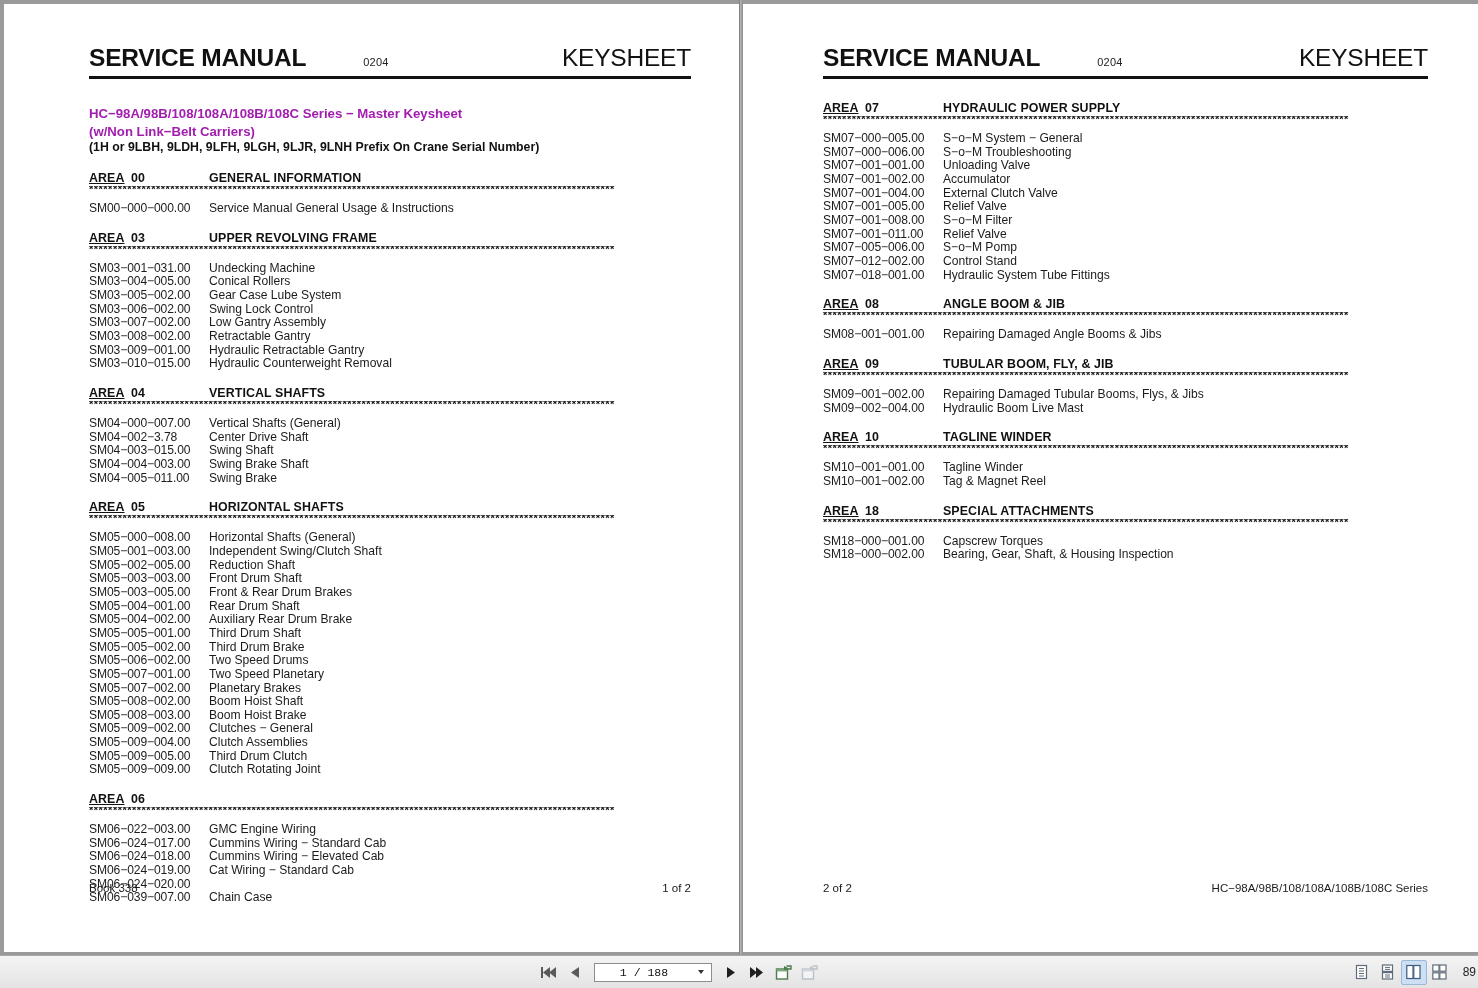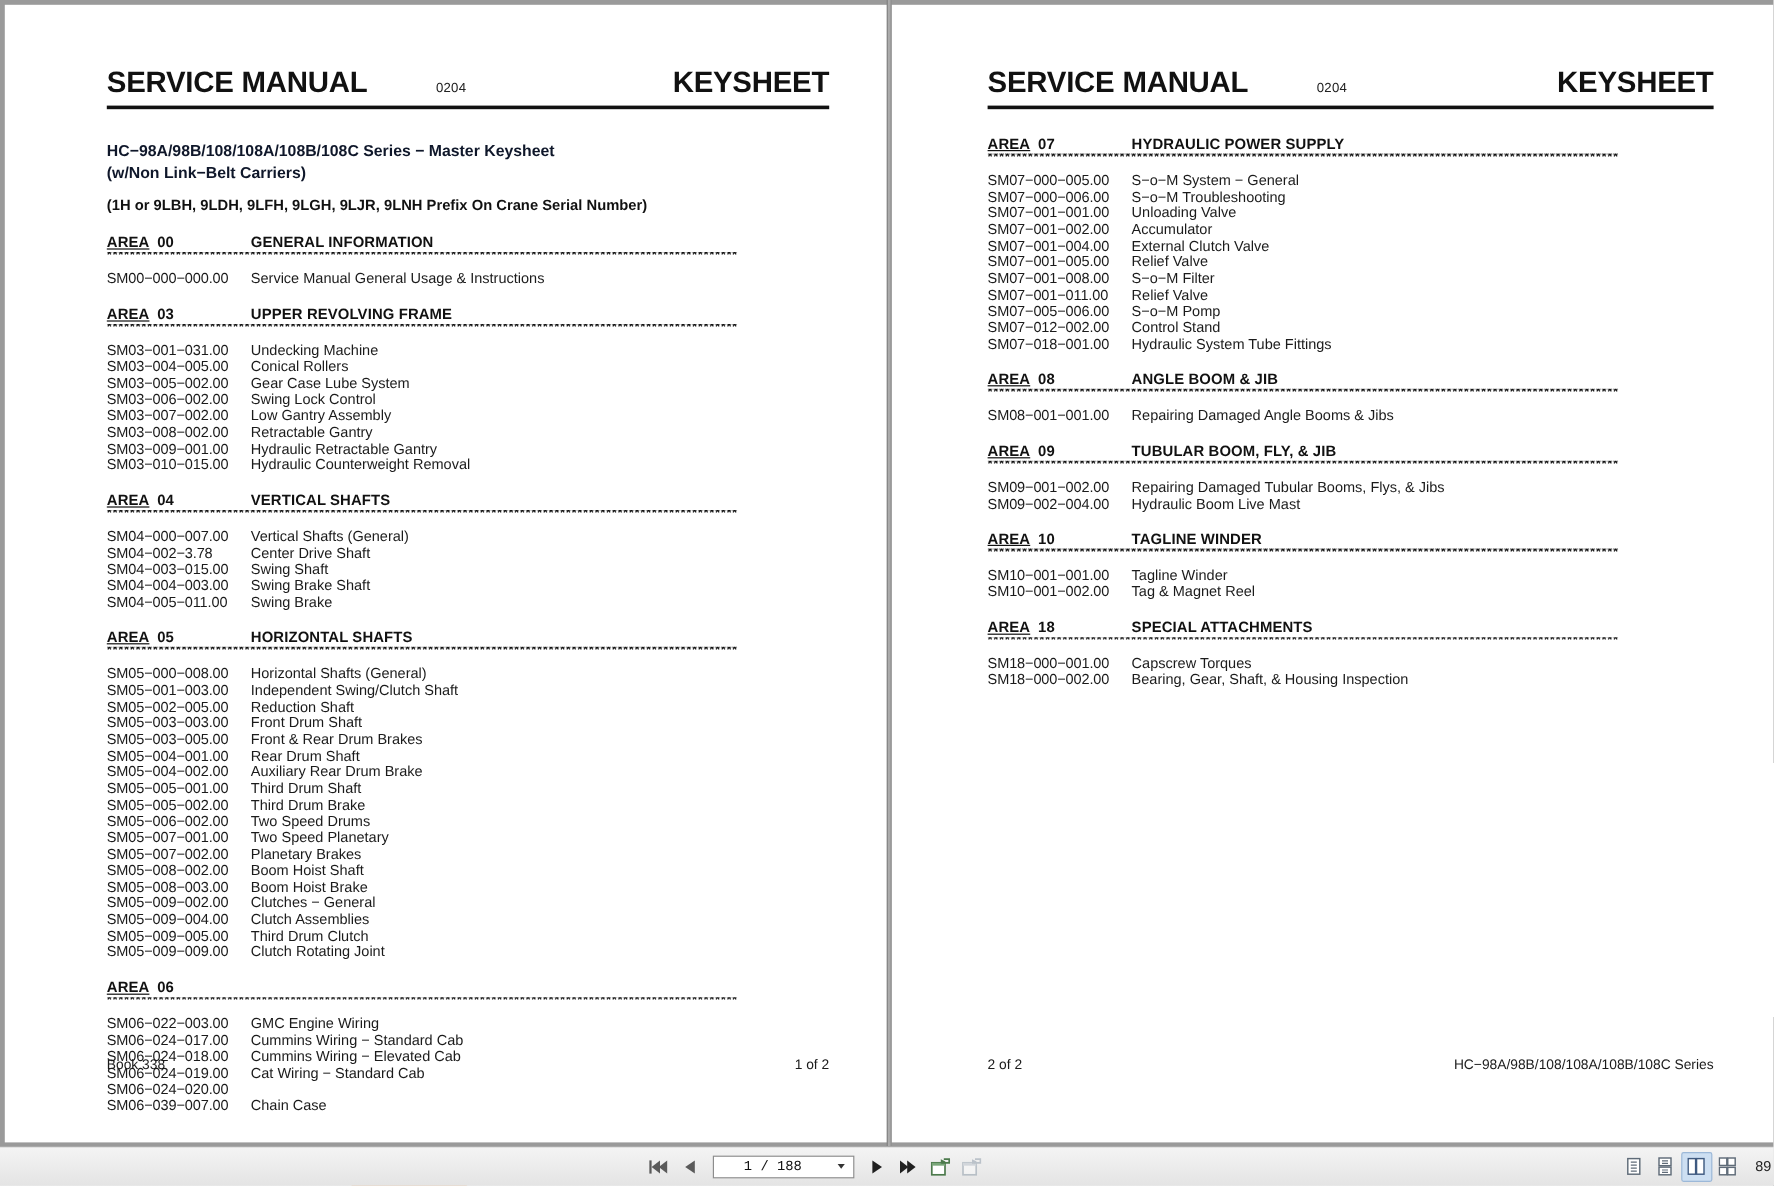--- a/index.html
+++ b/index.html
@@ -49,7 +49,6 @@
   .masthead {
     position: relative;
     height: 40px;
-    margin-top: 12px;
   }
   .masthead-row {
     display: flex;

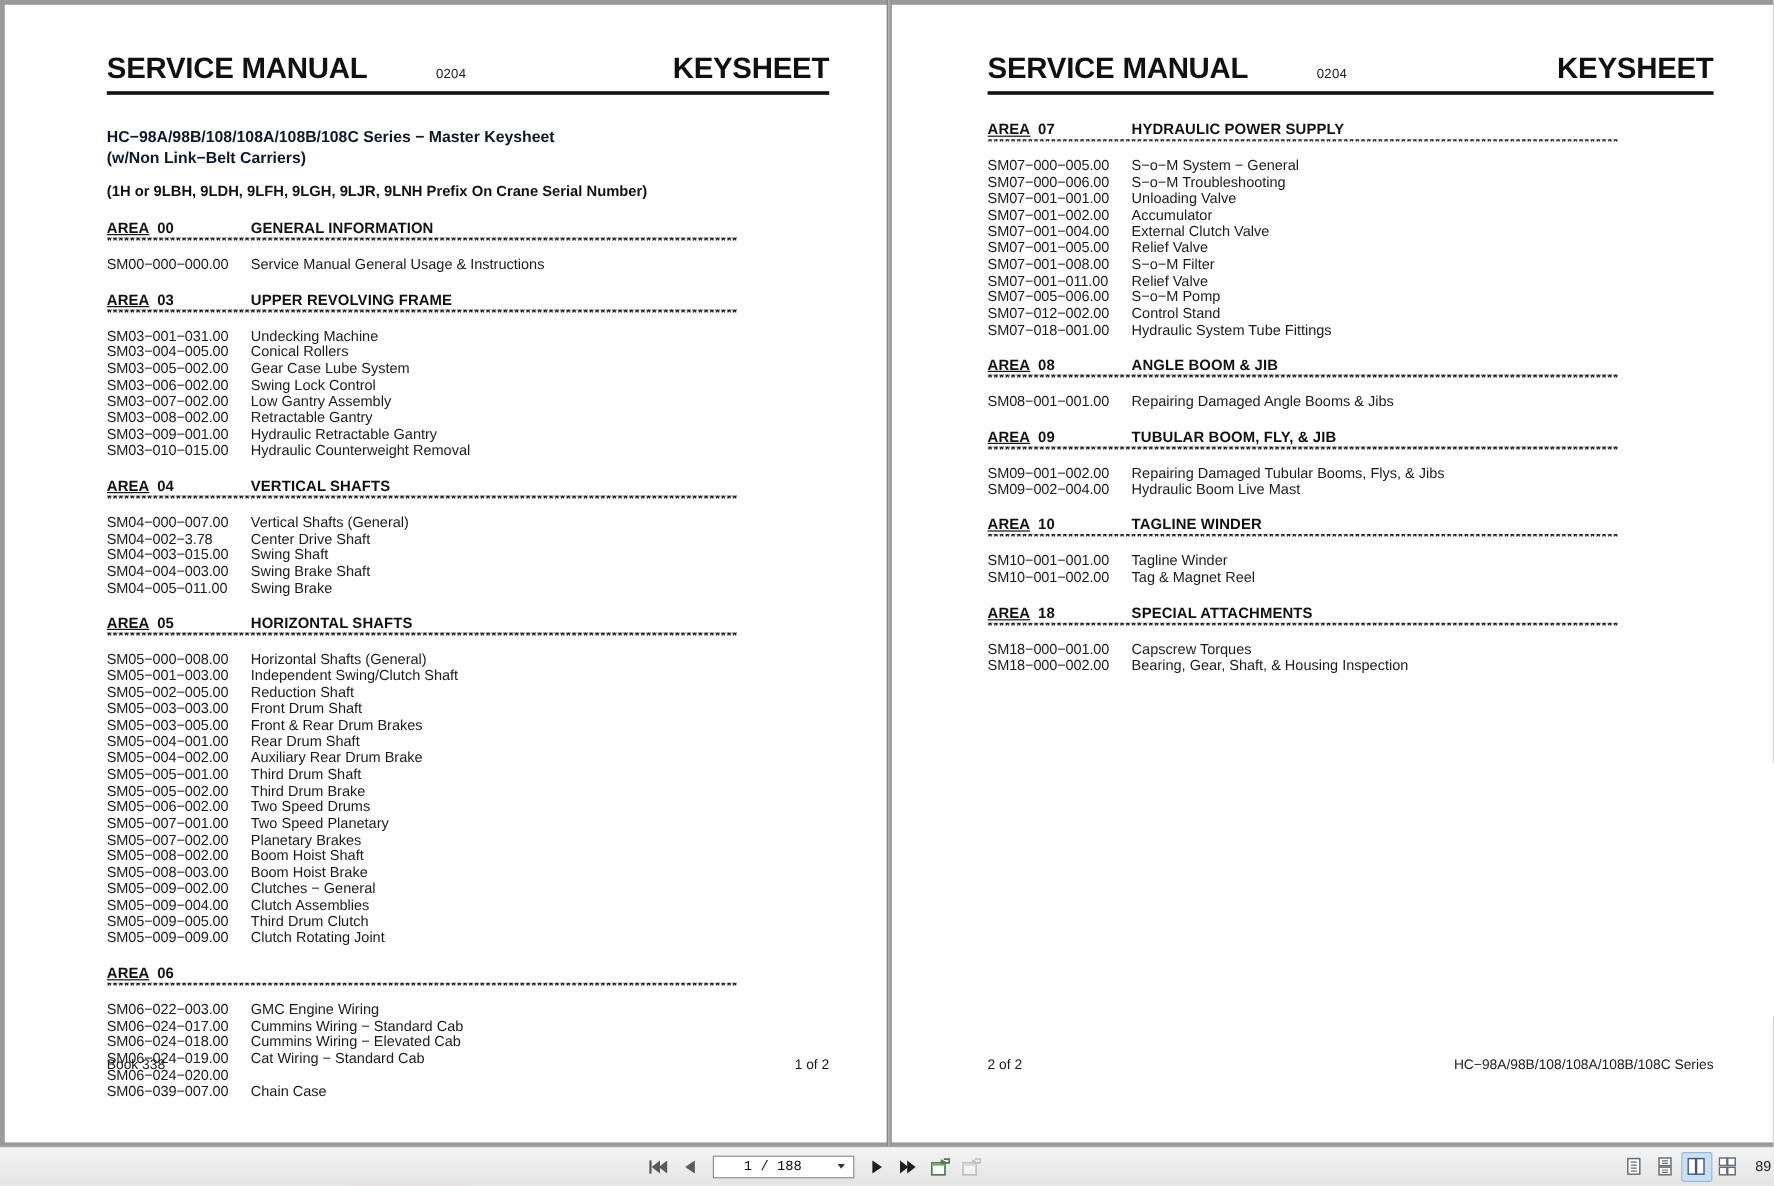--- a/index.html
+++ b/index.html
@@ -70,7 +70,7 @@
   .mh-right {
     margin-left: auto;
     font-size: 24.5px;
-    font-weight: bold;
+    font-weight: normal;
     letter-spacing: -0.2px;
     color: #111;
   }

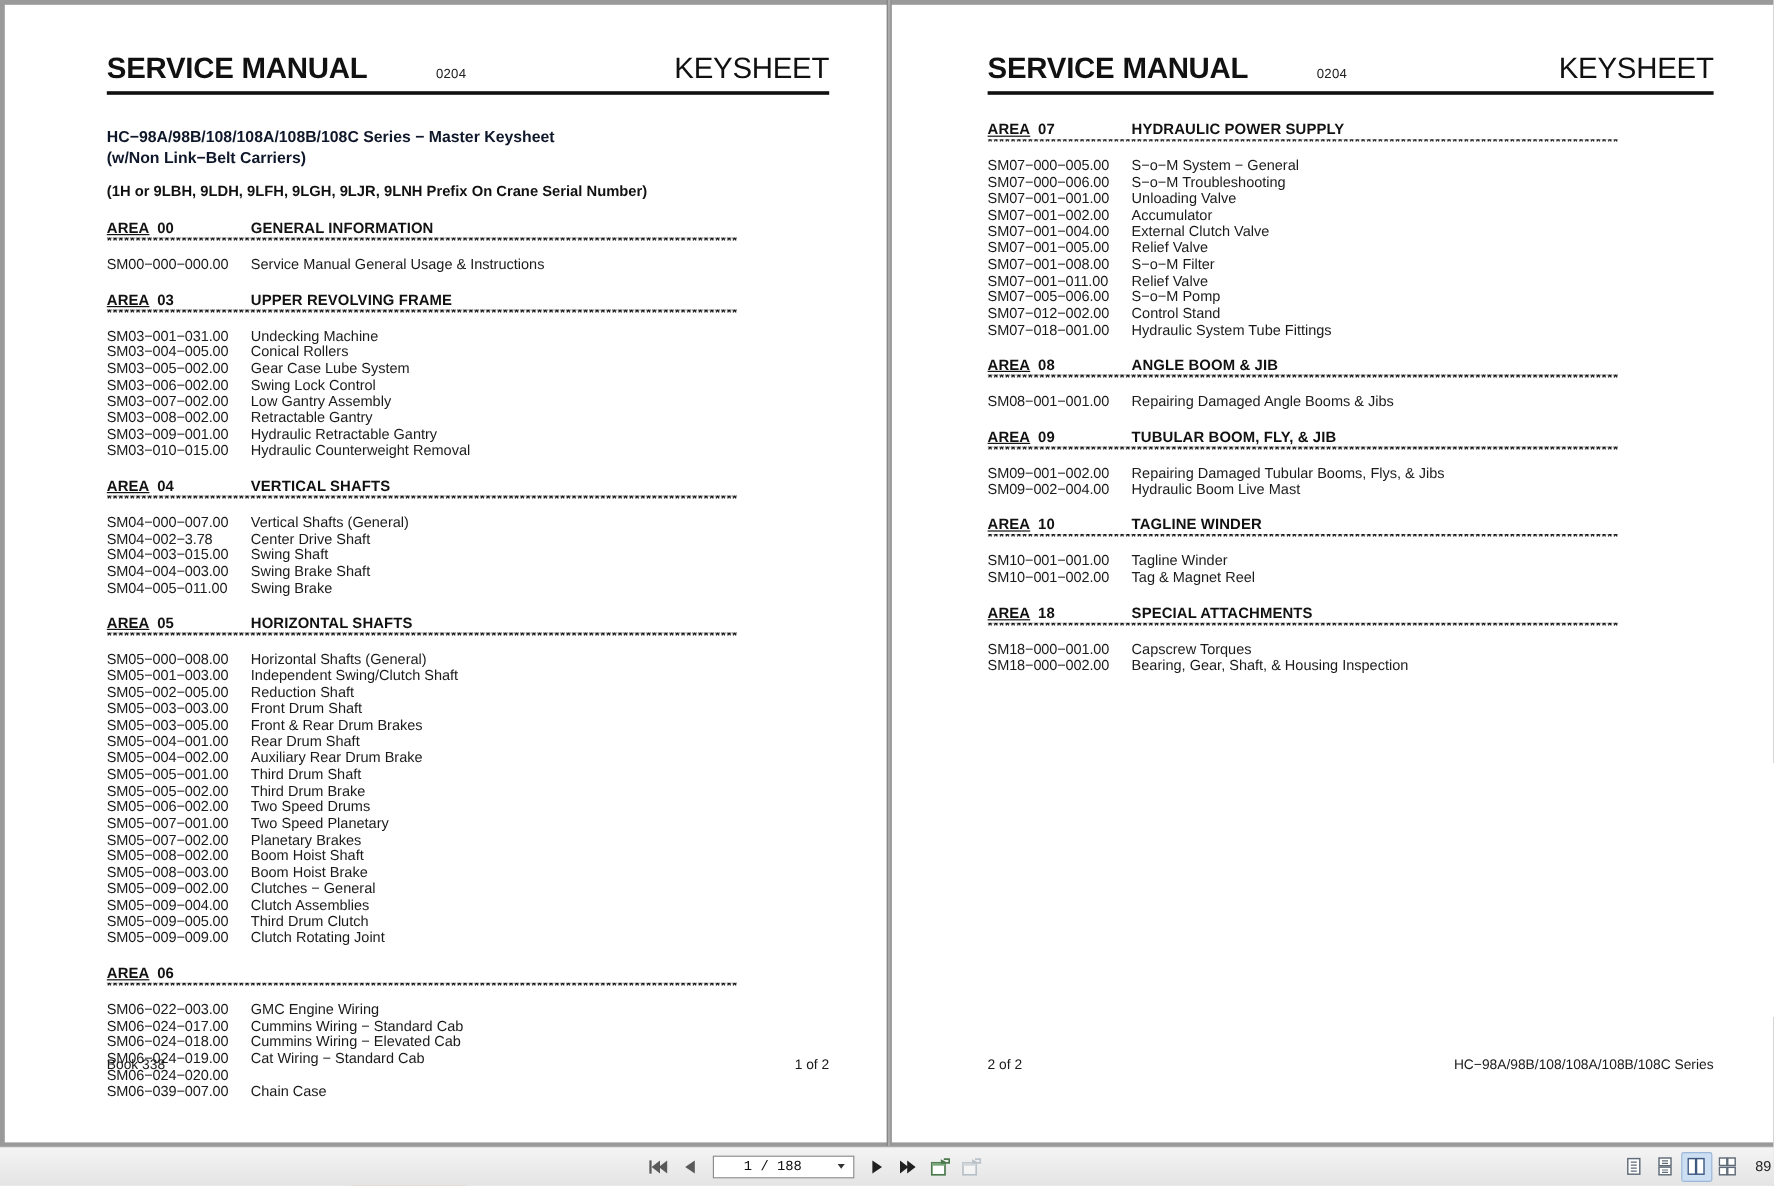--- a/index.html
+++ b/index.html
@@ -85,7 +85,7 @@
     margin-top: 21px;
     font-size: 13.2px;
     font-weight: bold;
-    color: #0f172a;
+    color: #a21caf;
     line-height: 1.33;
   }
   .doc-subtitle {

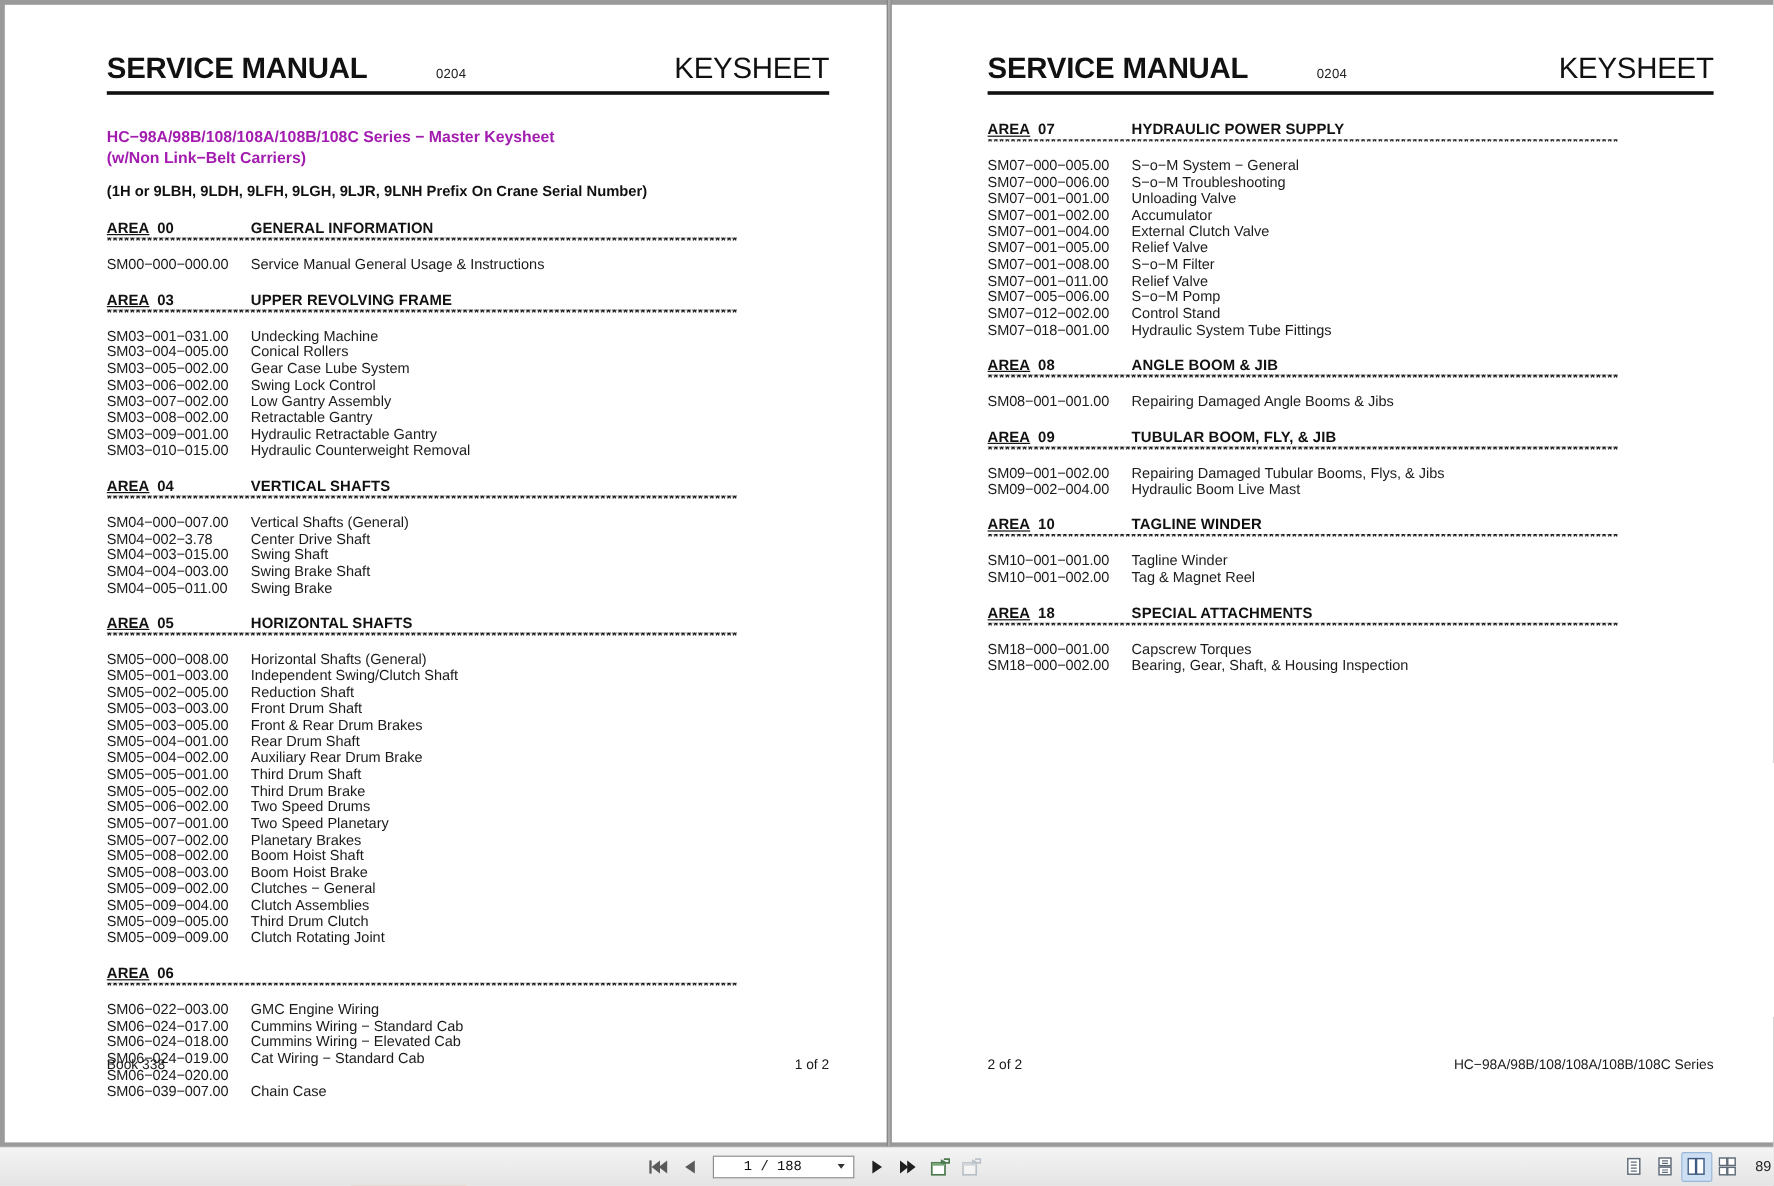--- a/index.html
+++ b/index.html
@@ -89,7 +89,6 @@
     line-height: 1.33;
   }
   .doc-subtitle {
-    margin-top: 12px;
     font-size: 12.3px;
     font-weight: bold;
     color: #111;

